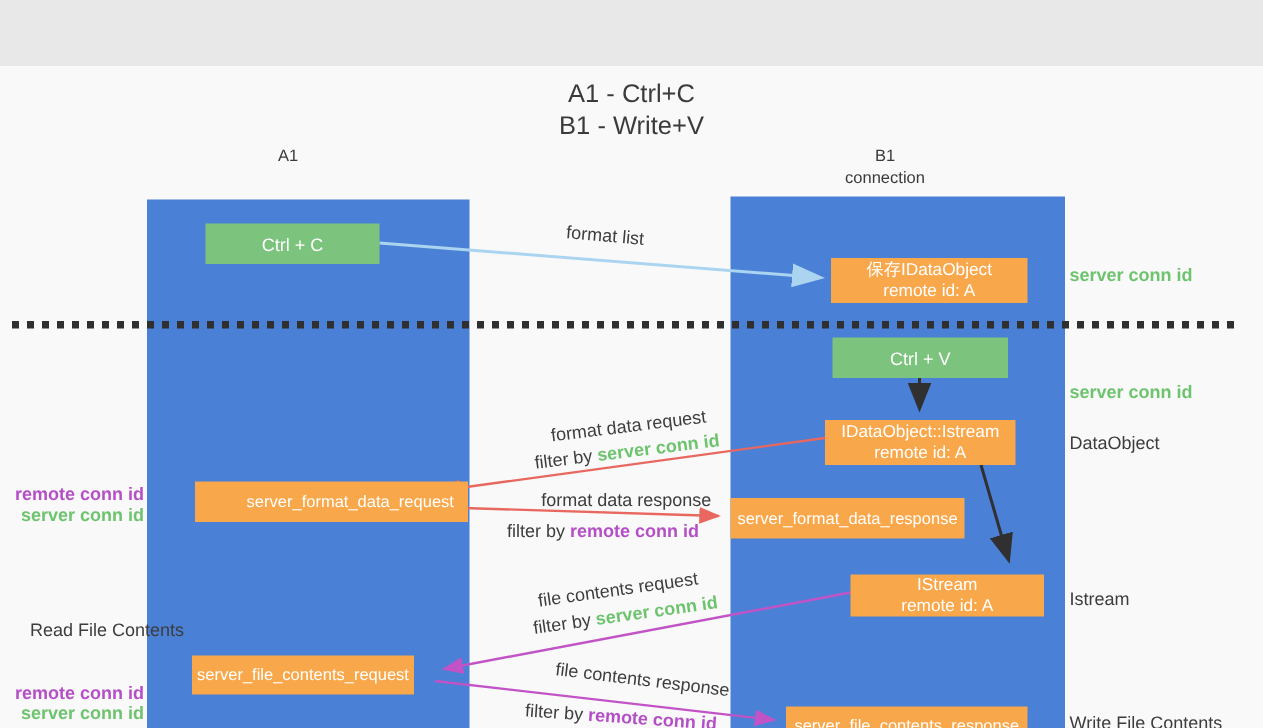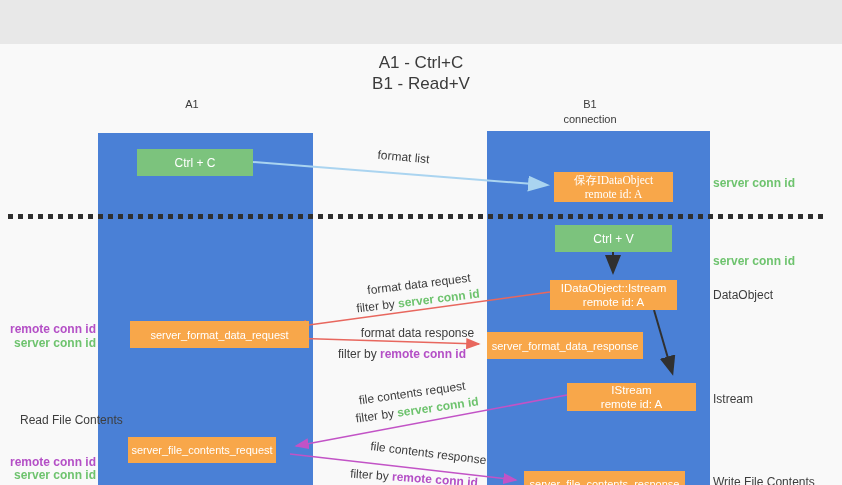--- a/index.html
+++ b/index.html
@@ -61,7 +61,7 @@
 
   <div class="title">
     <div>A1 - Ctrl+C</div>
-    <div>B1 - Read+V</div>
+    <div>B1 - Write+V</div>
   </div>
 
   <div class="lifeline-header" id="header-a1">

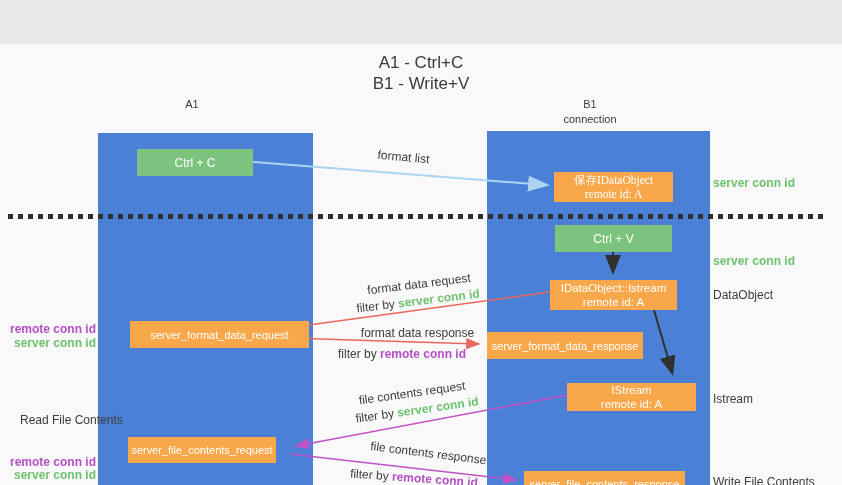--- a/index.html
+++ b/index.html
@@ -27,7 +27,7 @@
   .node.orange.single{font-size:11px;}
 
   #box-ctrl-c{left:137px;top:105px;width:116px;height:27px;}
-  #box-save-idataobject{left:554px;top:128px;width:119px;height:30px;font-family:Liberation Serif, serif;}
+  #box-save-idataobject{left:554px;top:128px;width:131px;height:30px;}
   #box-ctrl-v{left:555px;top:181px;width:117px;height:27px;}
   #box-getdata{left:550px;top:236px;width:127px;height:30px;}
   #box-format-request{left:130px;top:277px;width:179px;height:27px;}

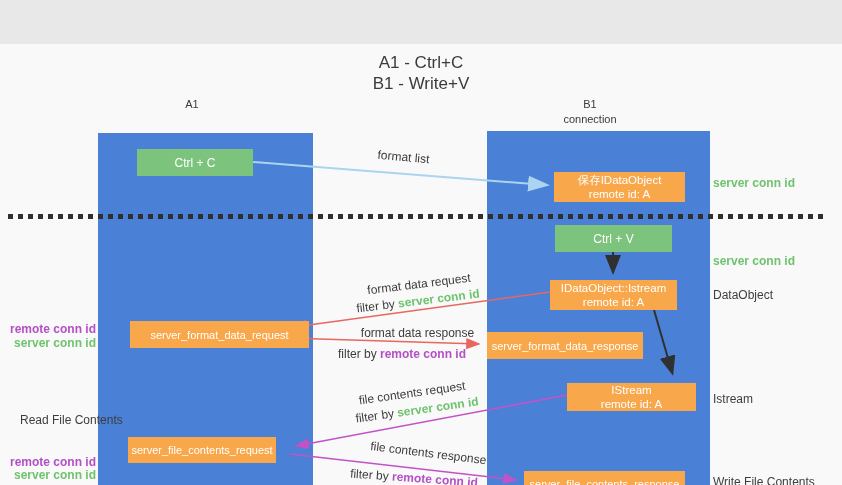--- a/index.html
+++ b/index.html
@@ -30,7 +30,7 @@
   #box-save-idataobject{left:554px;top:128px;width:131px;height:30px;}
   #box-ctrl-v{left:555px;top:181px;width:117px;height:27px;}
   #box-getdata{left:550px;top:236px;width:127px;height:30px;}
-  #box-format-request{left:130px;top:277px;width:179px;height:27px;}
+  #box-format-request{left:130px;top:277px;width:157px;height:27px;padding-left:25px;}
   #box-format-response{left:487px;top:288px;width:156px;height:27px;}
   #box-istream{left:567px;top:339px;width:129px;height:28px;}
   #box-file-request{left:128px;top:393px;width:148px;height:26px;}

